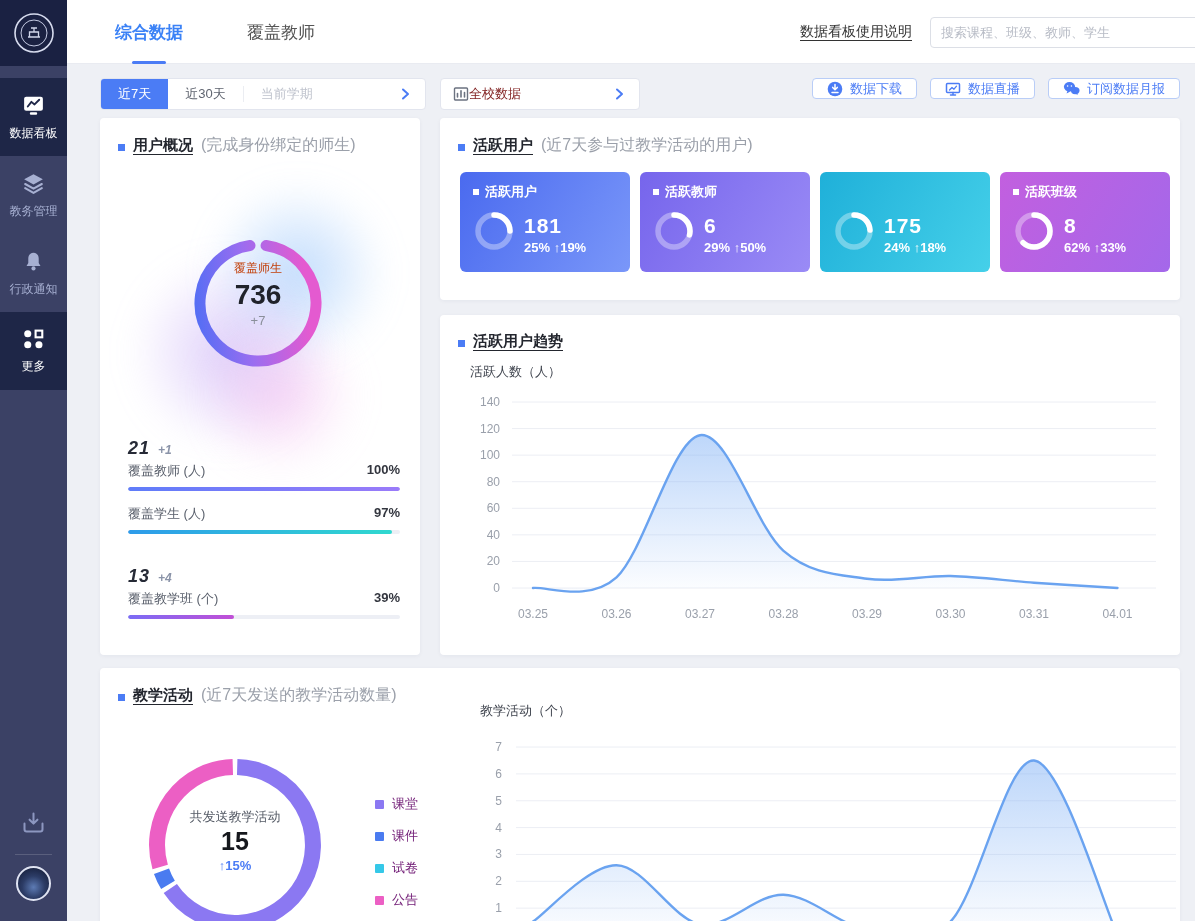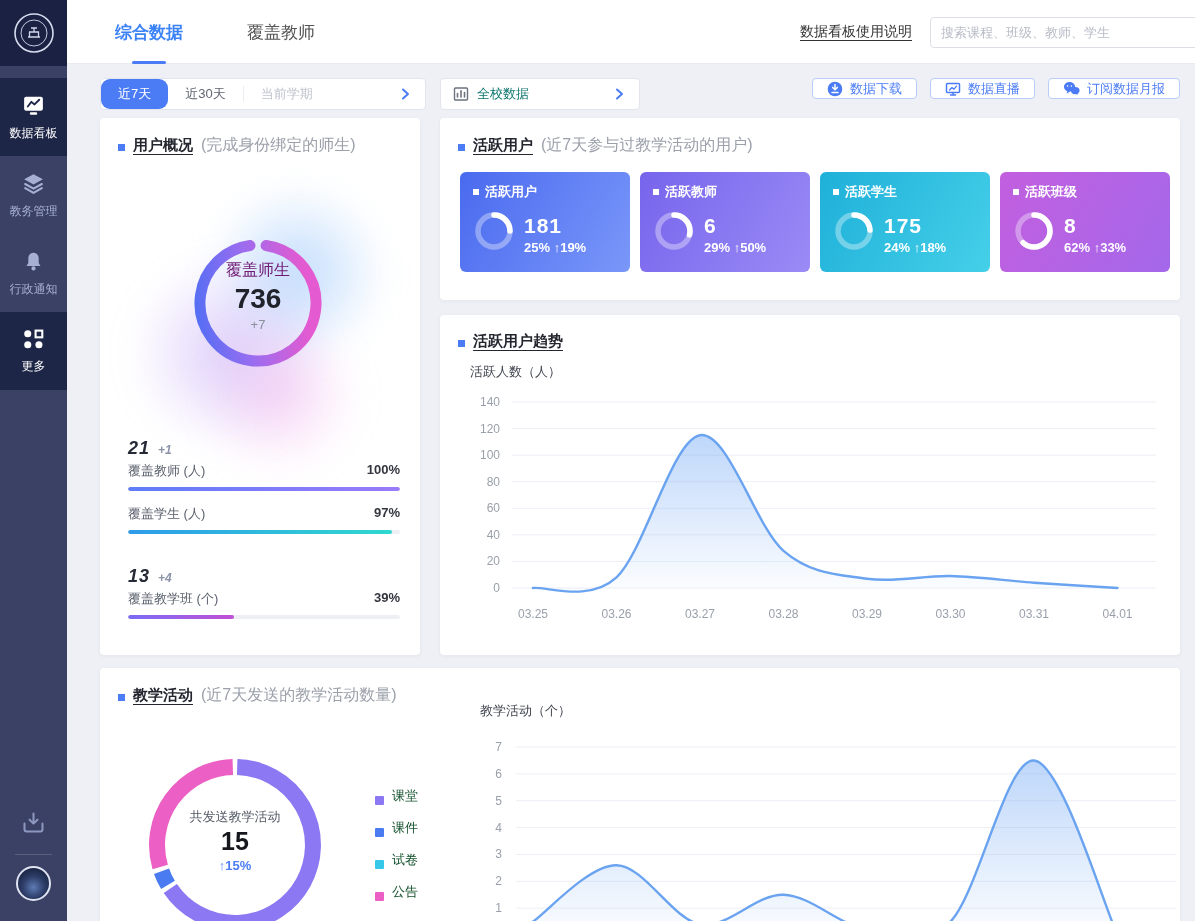--- a/index.html
+++ b/index.html
@@ -30,7 +30,7 @@
   
   .seg-group { position:absolute; top:78px; height:32px; background:#fff; border:1px solid #e2e5ee; border-radius:4px; display:flex; align-items:center; overflow:hidden; }
   #time-group { left:100px; width:326px; }
-  .seg { height:100%; display:flex; align-items:center; padding:0 17px; font-size:13px; color:#606570; cursor:pointer;border-radius:9px; }
+  .seg { height:100%; display:flex; align-items:center; padding:0 17px; font-size:13px; color:#606570; cursor:pointer; }
   .seg.active { background:#4b7cf5; color:#fff; }
   .seg.dim { color:#bfc3cd; }
   .seg-sep { width:1px; height:16px; background:#ebedf2; }

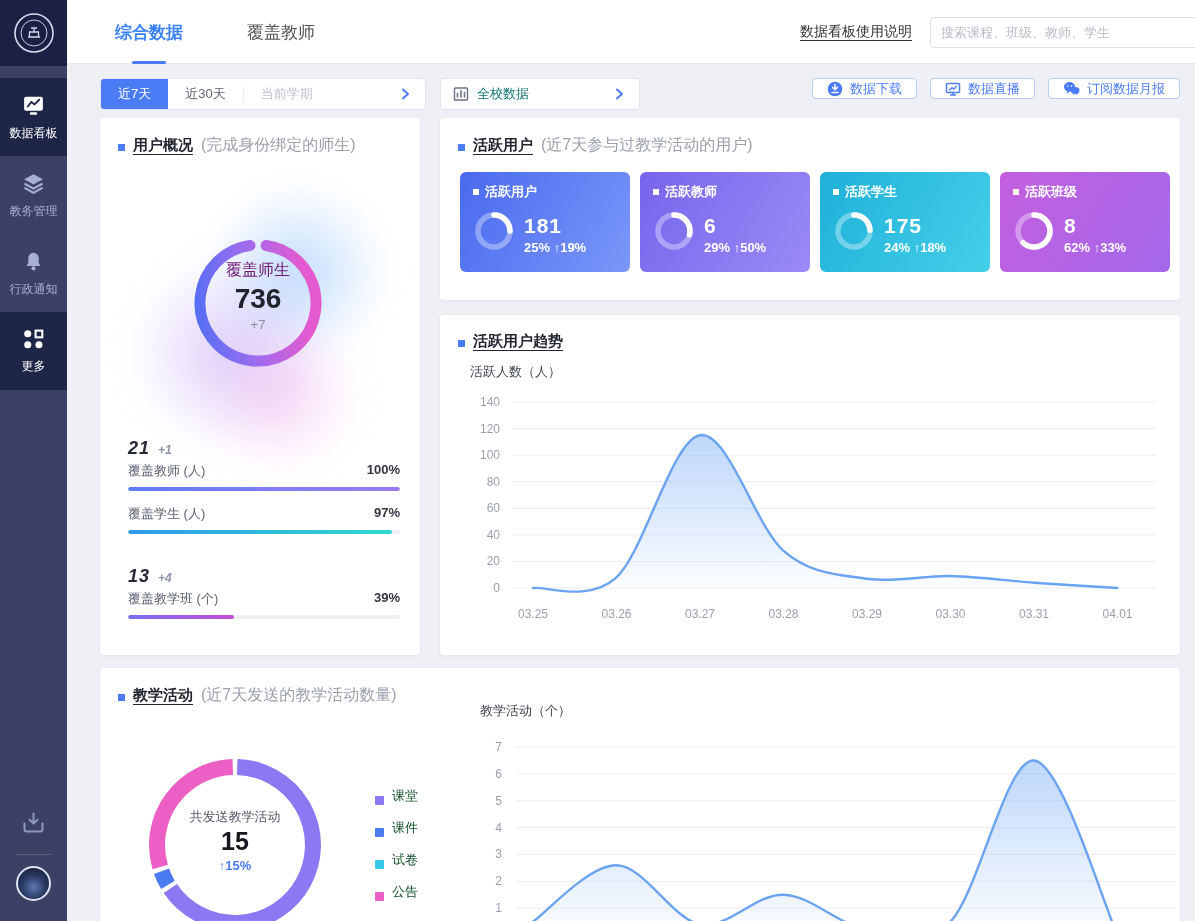--- a/index.html
+++ b/index.html
@@ -36,7 +36,7 @@
   .seg-sep { width:1px; height:16px; background:#ebedf2; }
   .chevron-cell { margin-left:auto; width:40px; height:100%; display:flex; align-items:center; justify-content:center; cursor:pointer; }
   #scope-group { left:440px; width:200px; padding-left:12px; }
-  #scope-label { font-size:13px; color:#0f766e; margin-left:8px; }
+  #scope-label { font-size:13px; color:#7f1d1d; }
   #actions { position:absolute; top:78px; right:15px; display:flex; gap:13px; }
   .action-btn { height:21px; padding:0 14px; background:#fff; border:1px solid #b9cdf7; border-radius:4px; color:#4b7cf5; font-size:13px; display:flex; align-items:center; gap:7px; cursor:pointer; }
 

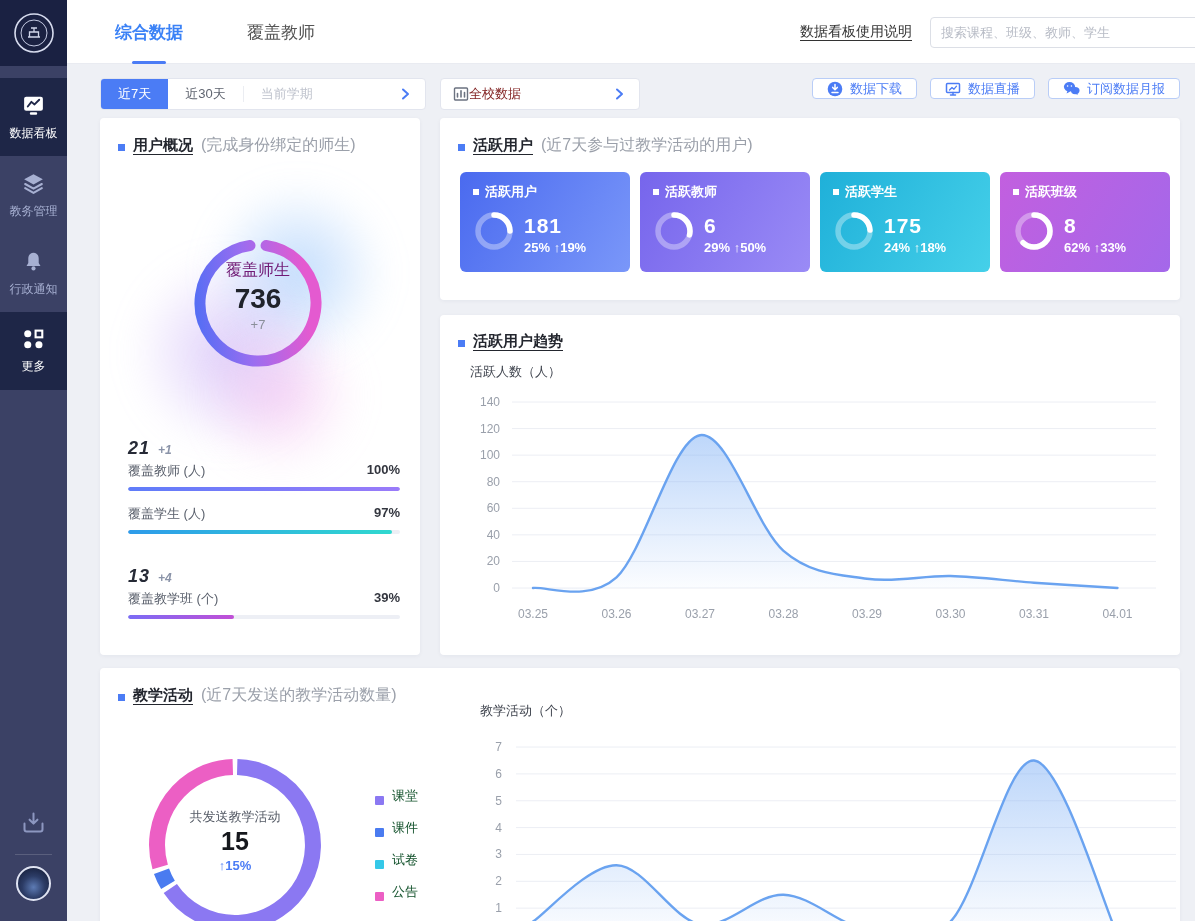--- a/index.html
+++ b/index.html
@@ -323,10 +323,6 @@
     </div>
   </div>
   <div class="grad-card" style="left: 820px; background: linear-gradient(120deg, rgb(31, 176, 217), rgb(69, 208, 233));">
-    <div class="grad-head">
-        <span class="grad-bullet"></span>
-        <span>活跃学生</span>
-      </div>
     <div class="grad-body">
       <svg class="mini-donut" width="48" height="48" viewBox="0 0 48 48">
           <circle cx="24" cy="24" r="16" fill="none" stroke="rgba(255,255,255,0.35)" stroke-width="5.5"></circle>

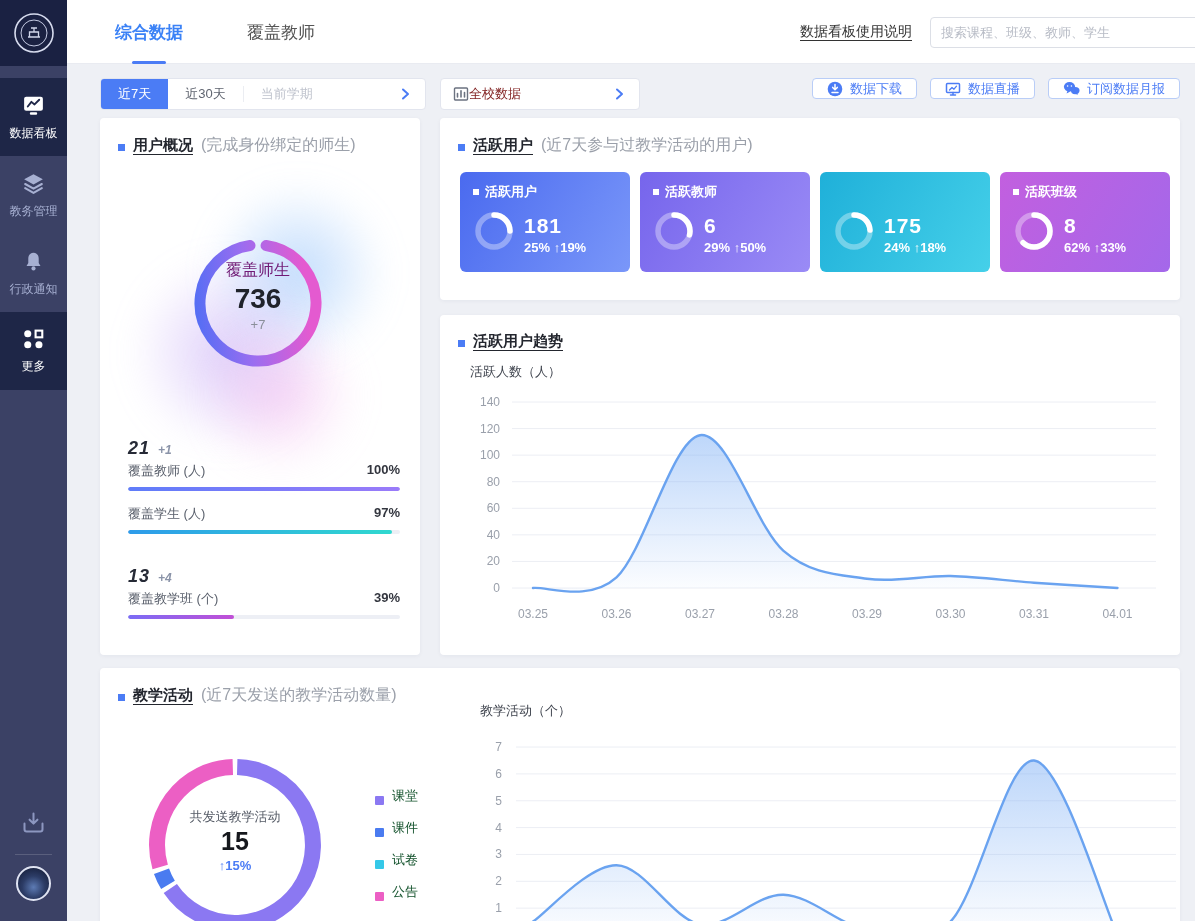--- a/index.html
+++ b/index.html
@@ -55,7 +55,7 @@
   
   .glow { position:absolute; border-radius:50%; filter:blur(16px); }
   #gauge-text { position:absolute; left:178px; top:260px; width:160px; text-align:center; }
-  #gauge-label { font-size:16px; color:#701a75; }
+  #gauge-label { font-size:12px; color:#c2410c; }
   #gauge-value { font-size:28px; font-weight:bold; color:#20232b; margin-top:2px; }
   #gauge-delta { font-size:13px; color:#8a8f9a; margin-top:2px; }
 

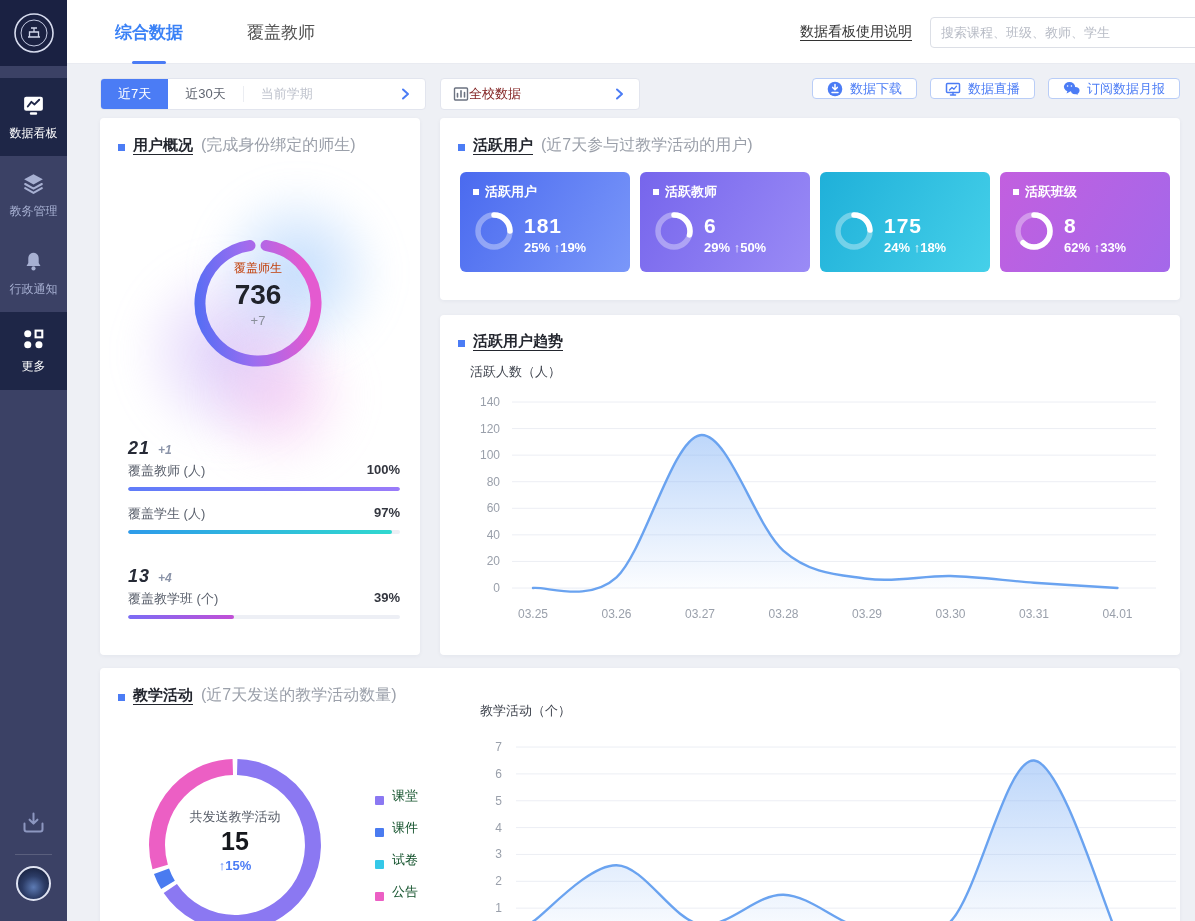--- a/index.html
+++ b/index.html
@@ -83,7 +83,7 @@
   svg text { font-family:"Liberation Sans","DejaVu Sans",sans-serif; }
 
   
-  .legend-item { position:absolute; left:375px; display:flex; align-items:flex-end; gap:8px; font-size:13px; color:#14532d; }
+  .legend-item { position:absolute; left:375px; display:flex; align-items:center; gap:8px; font-size:13px; color:#701a75;margin-top:8px; }
   .legend-swatch { width:9px; height:9px; border-radius:1px; }
   #donut-text { position:absolute; left:155px; top:808px; width:160px; text-align:center; }
   #donut-label { font-size:13px; color:#555b66; }

